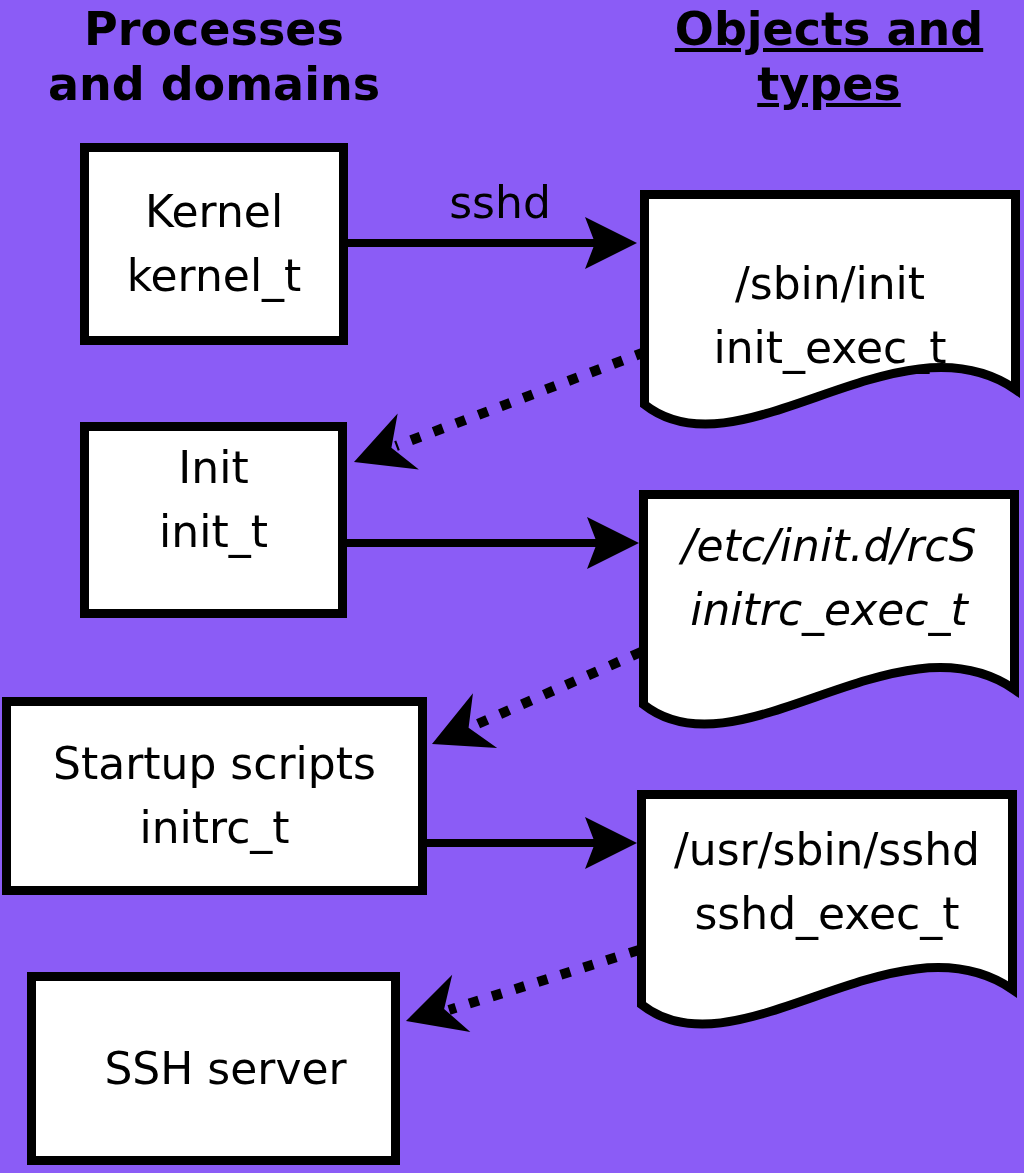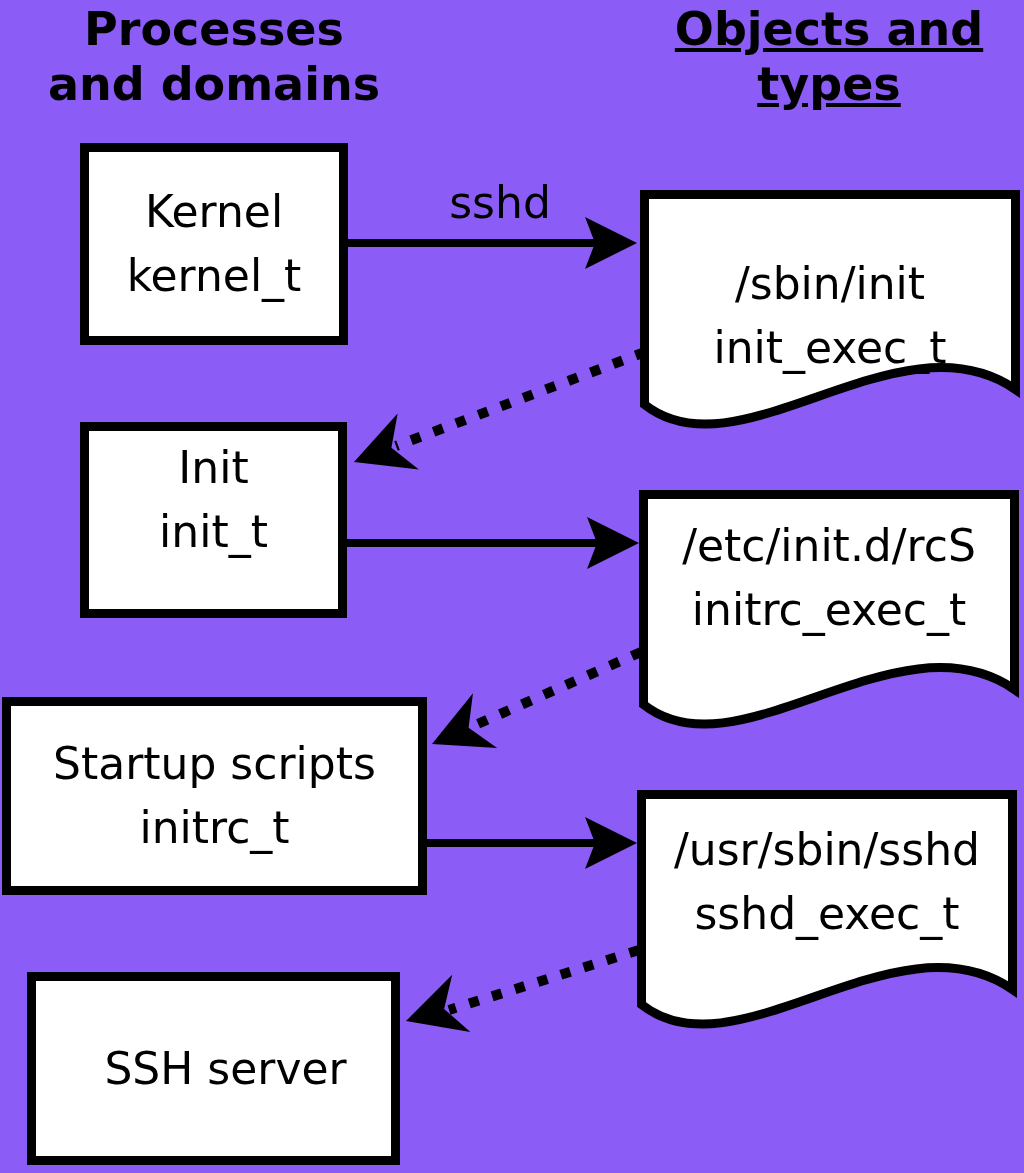--- a/index.html
+++ b/index.html
@@ -128,7 +128,7 @@
     <span>/sbin/init</span>
     <span>init_exec_t</span>
   </div>
-  <div class="label node-label" style="left:639px; top:514px; width:380px; height:128px;">
+  <div class="label node-label" style="left:639px; top:514px; width:380px; height:128px;font-style:italic;">
     <span>/etc/init.d/rcS</span>
     <span>initrc_exec_t</span>
   </div>

